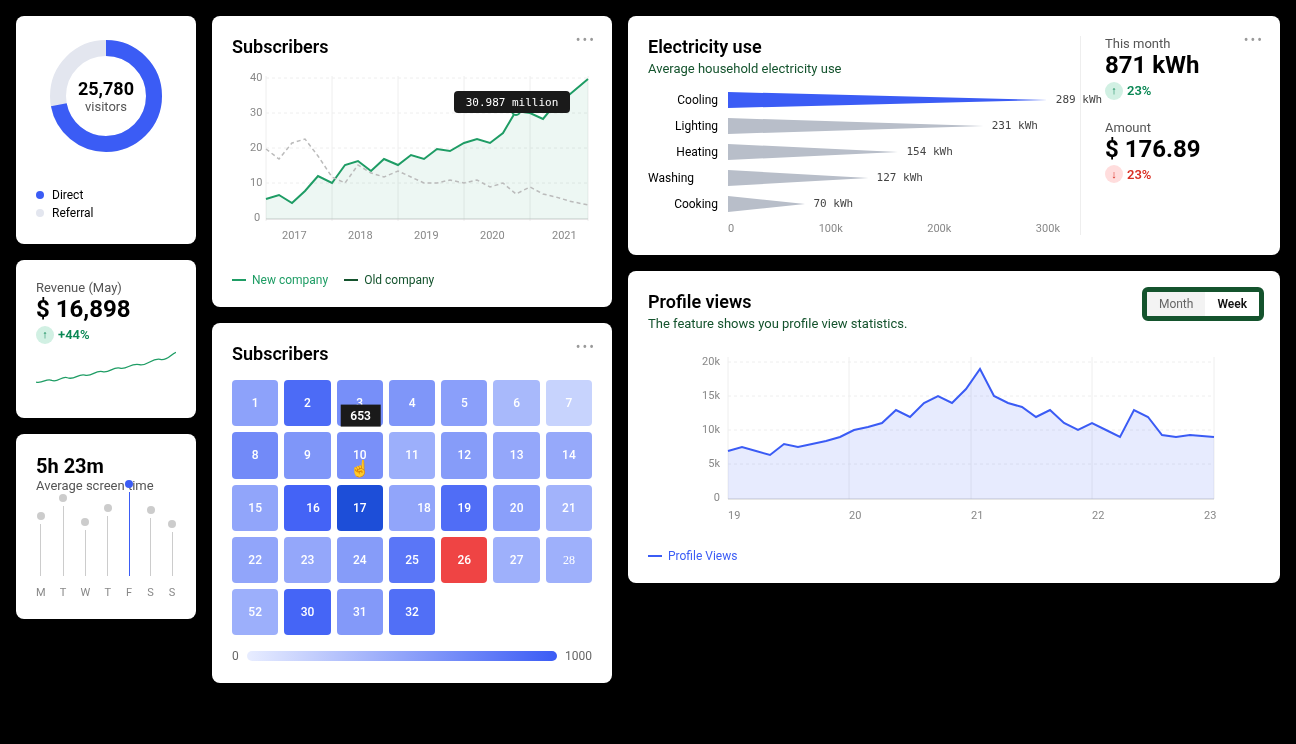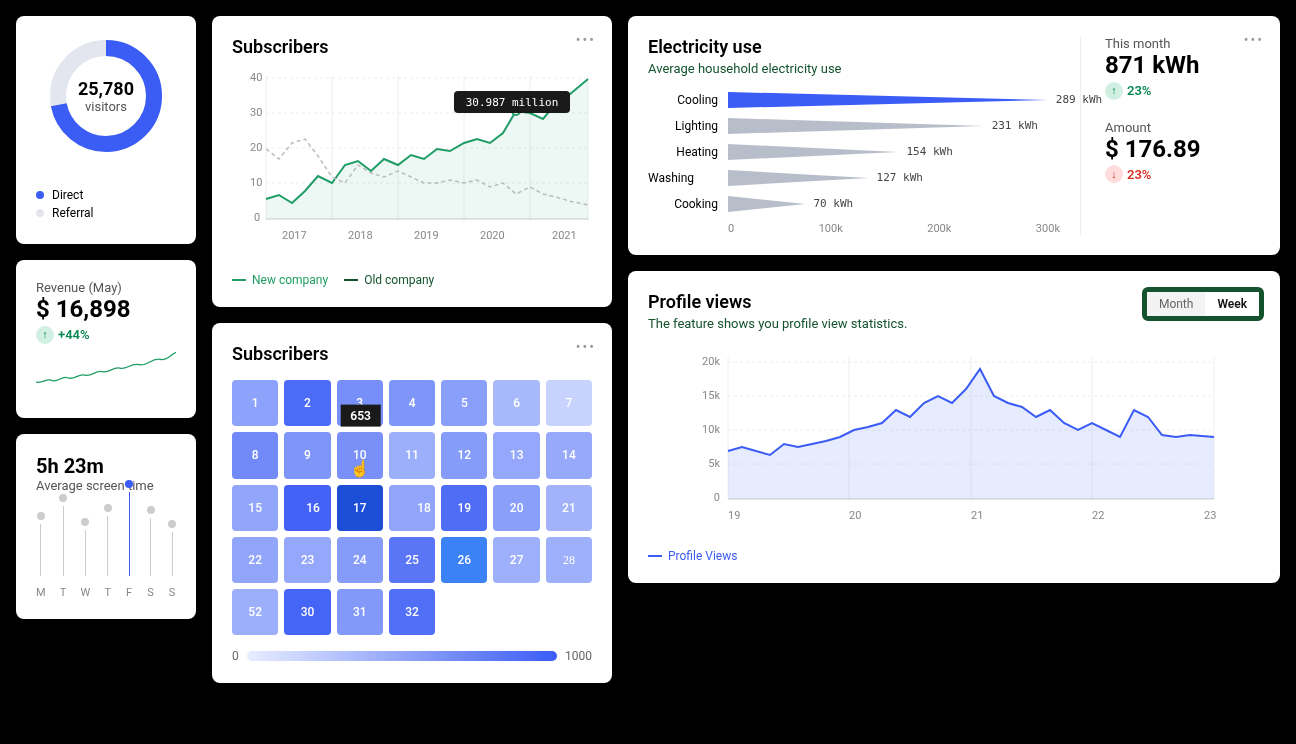--- a/index.html
+++ b/index.html
@@ -232,7 +232,7 @@
         <div class="cell" style="background: rgb(148, 167, 250);">23</div>
         <div class="cell" style="background: rgb(134, 156, 249);">24</div>
         <div class="cell" style="background: rgb(90, 118, 247);">25</div>
-        <div class="cell" style="background: #3b82f6;">26</div>
+        <div class="cell" style="background: #ef4444;">26</div>
         <div class="cell" style="background: rgb(158, 176, 251);">27</div>
         <div class="cell" style="background: rgb(158, 176, 251); font-family: Liberation Serif, serif;">28</div>
         <div class="cell" style="background: rgb(156, 175, 251);">52</div>

